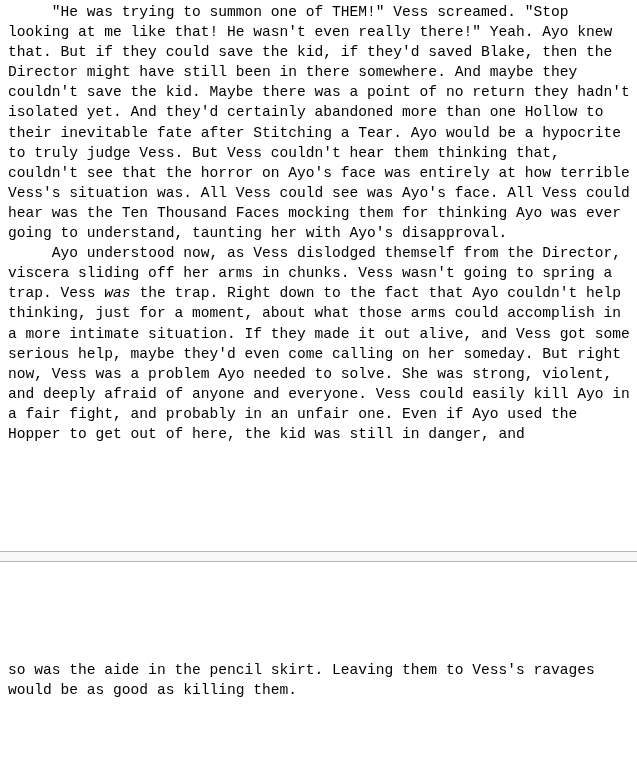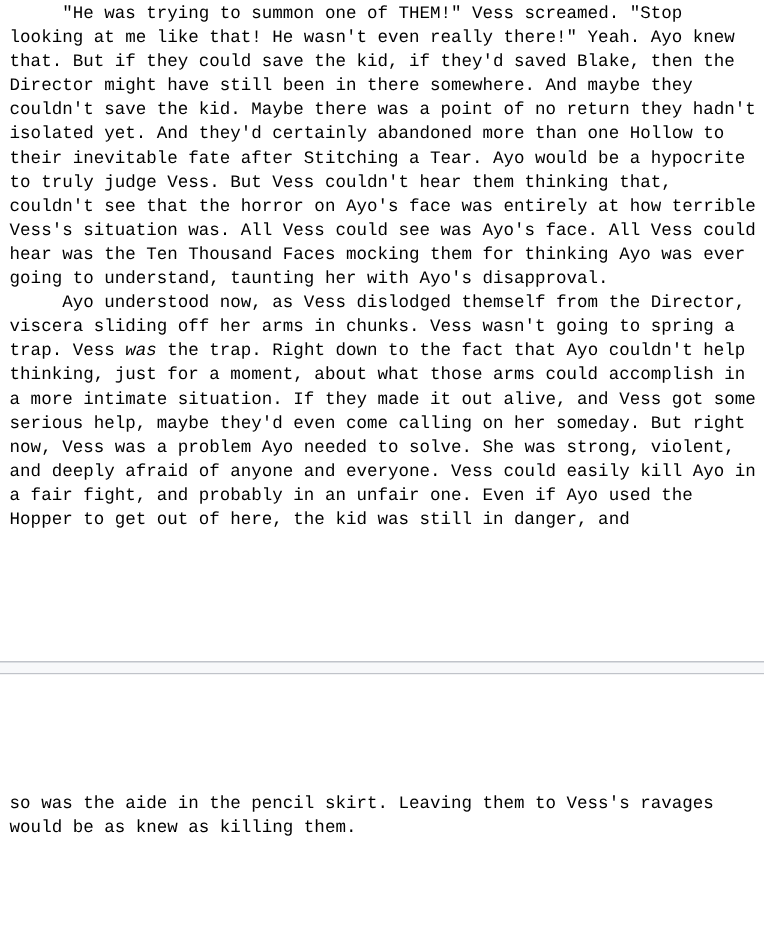--- a/index.html
+++ b/index.html
@@ -96,7 +96,7 @@
   <section class="page page-two">
     <div class="page-body">
 
-      <p class="para"><span>so was the aide in the pencil skirt. Leaving them to Vess's ravages would be as knew as killing them.</span></p>
+      <p class="para"><span>so was the aide in the pencil skirt. Leaving them to Vess's ravages would be as good as killing them.</span></p>
 
     </div>
   </section>

